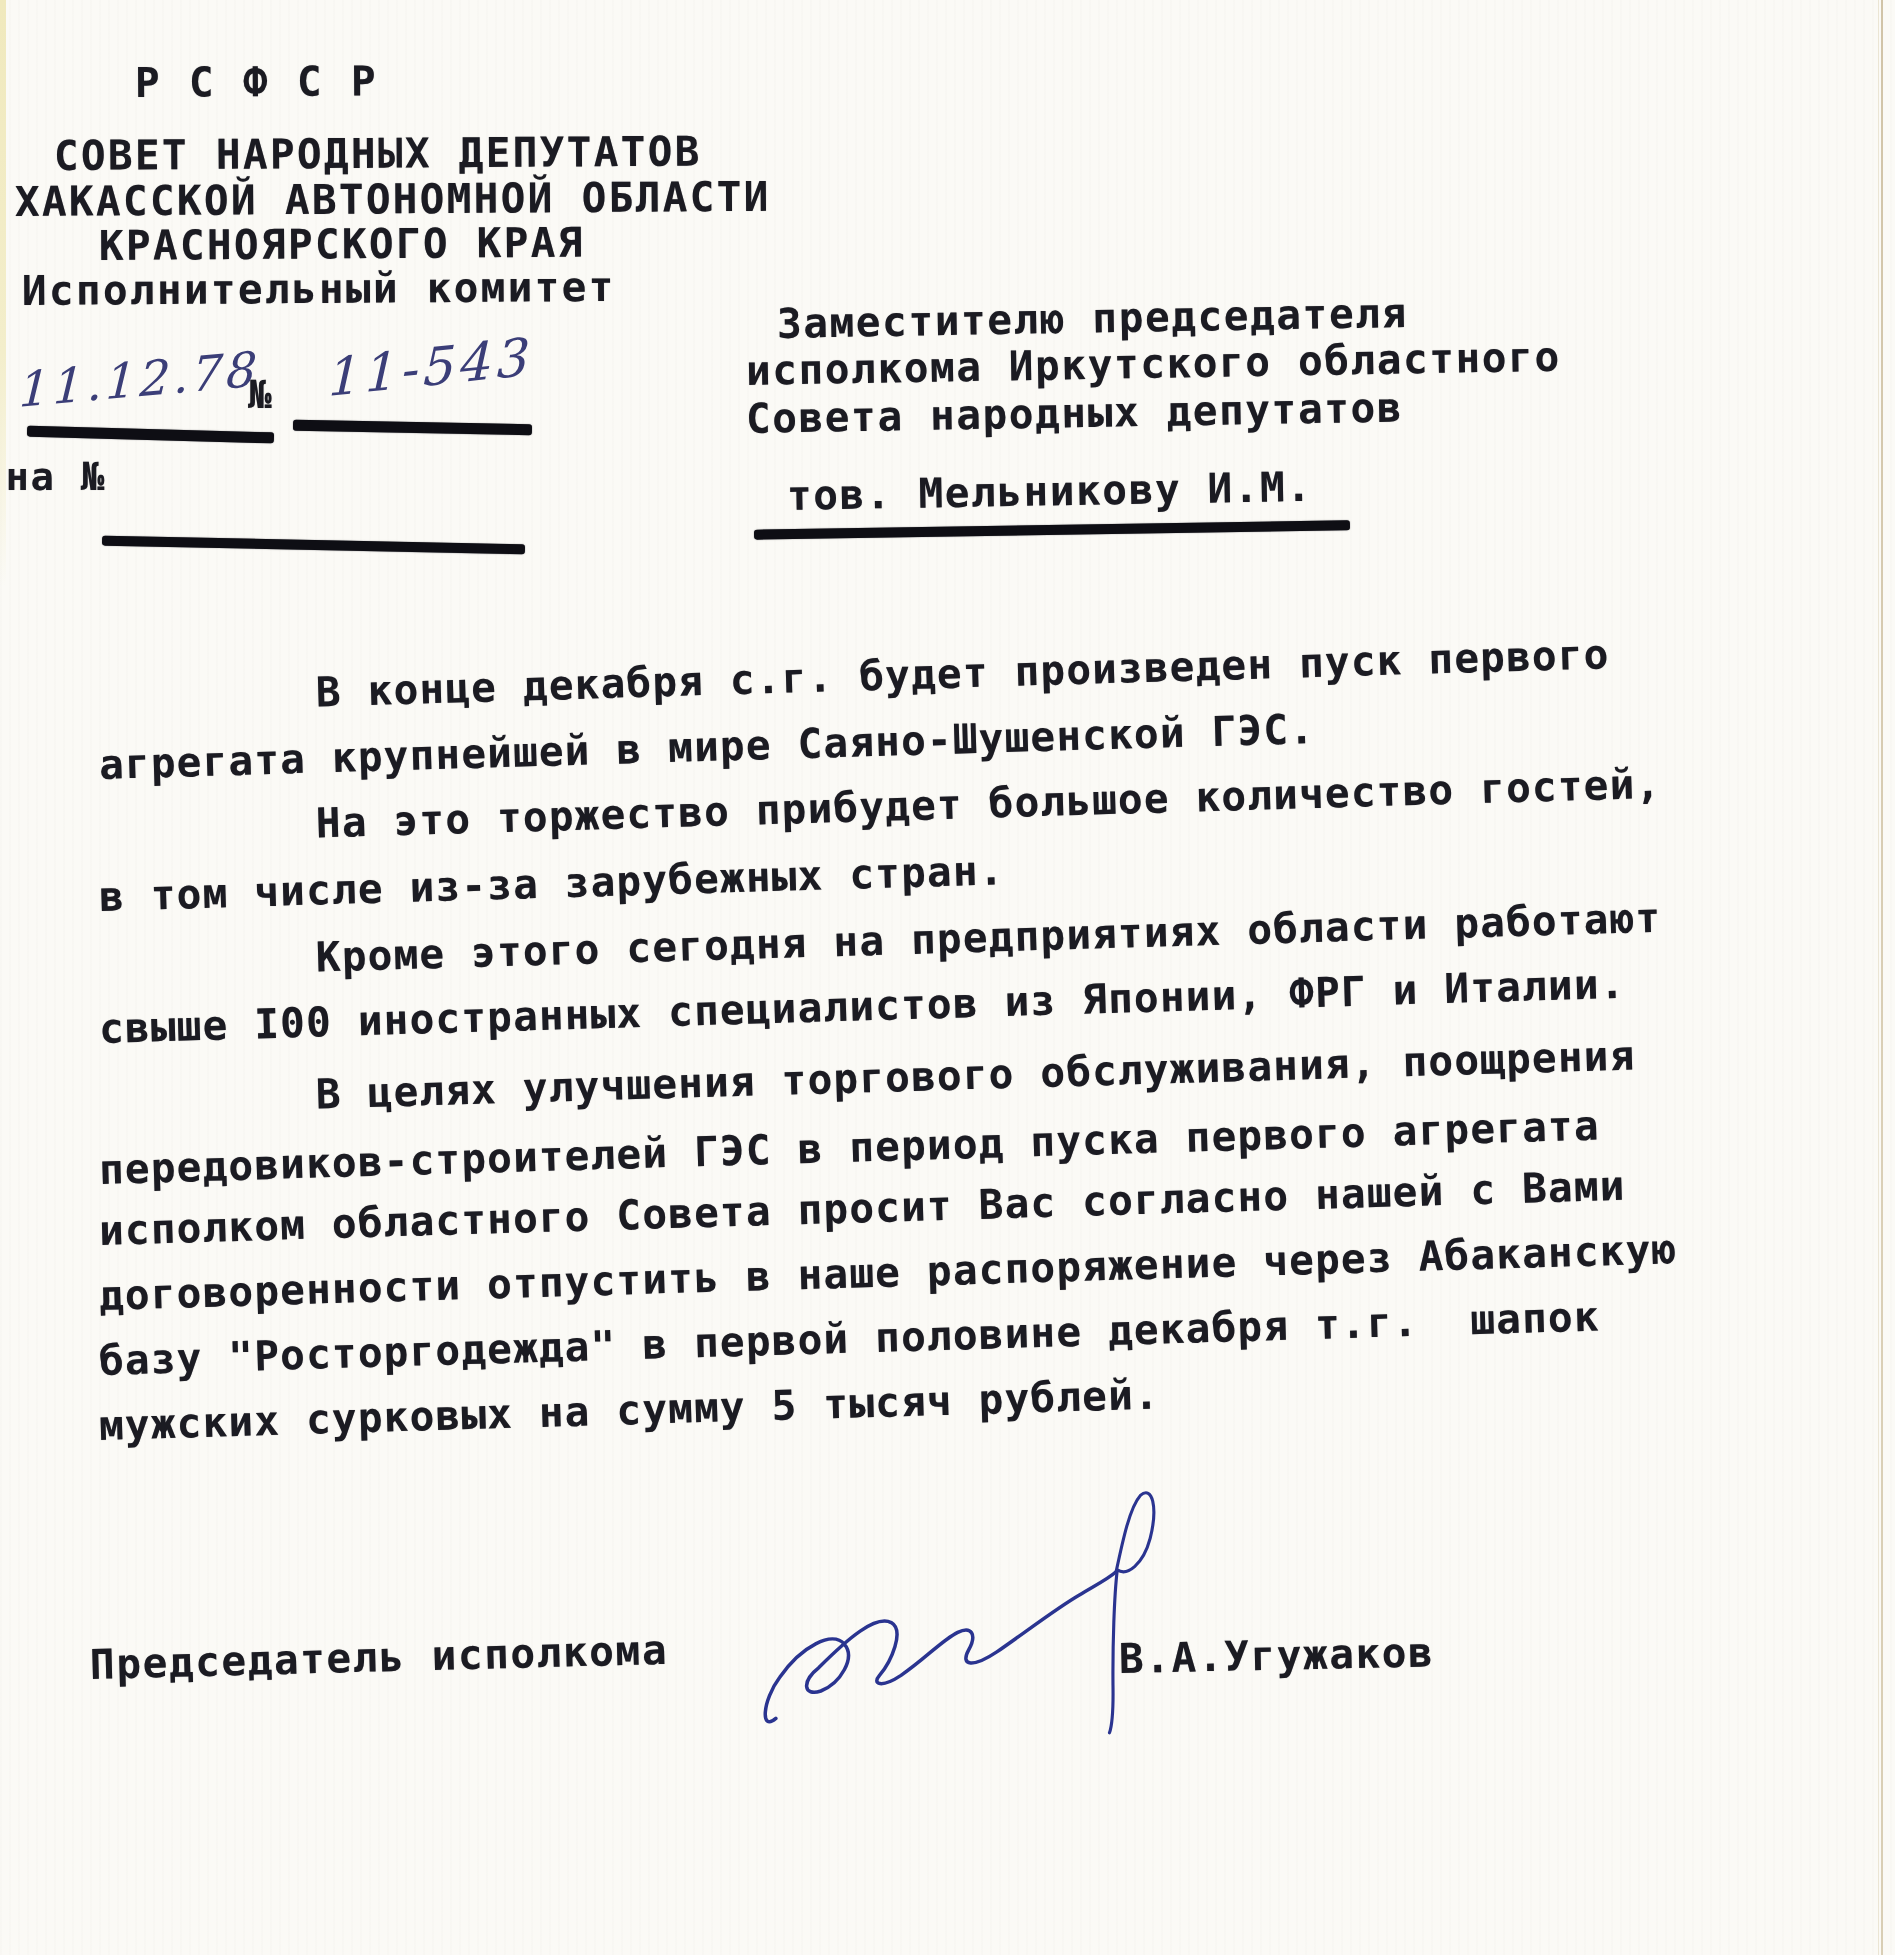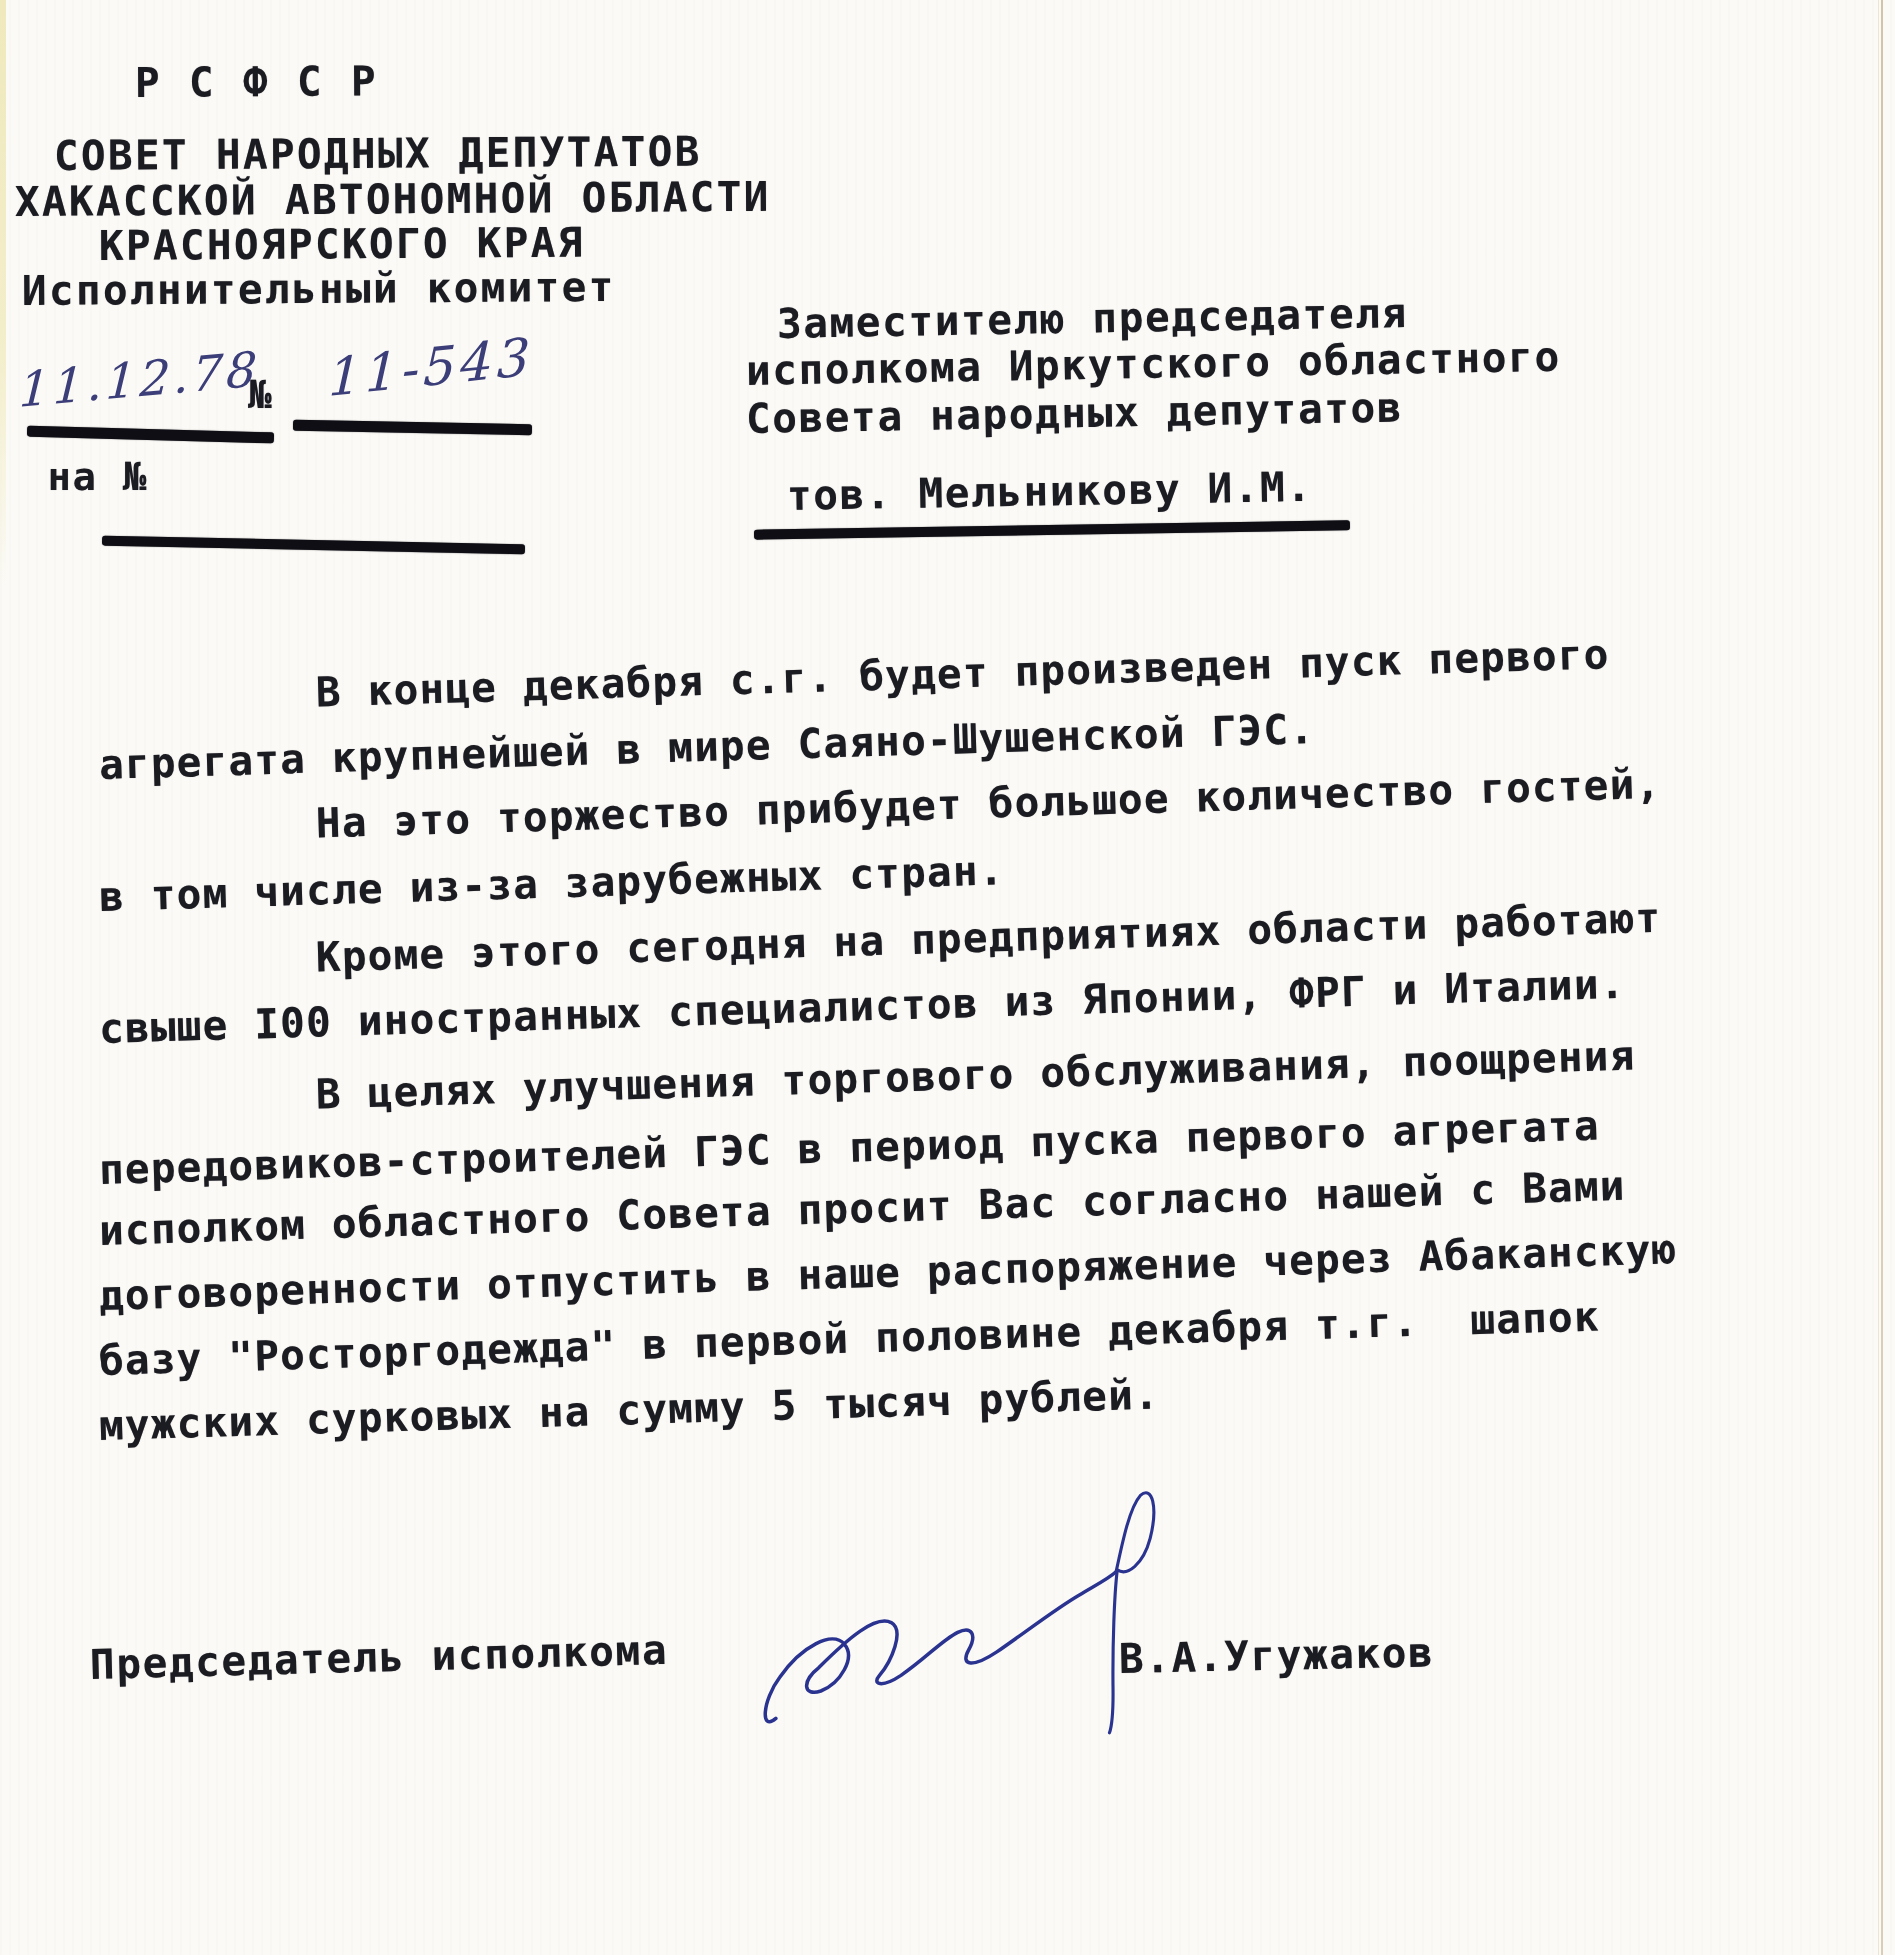--- a/index.html
+++ b/index.html
@@ -53,7 +53,7 @@
   <div class="rule" style="left:26.6px;top:429px;width:247px;height:10.6px;transform:rotate(1.6deg);"></div>
   <div class="rule" style="left:293px;top:422px;width:239px;height:10.6px;transform:rotate(1.1deg);"></div>
 
-  <div class="tw" style="left:5.5px;top:454px;font-size:39px;letter-spacing:1.6px;margin-left:42px;">на №</div>
+  <div class="tw" style="left:5.5px;top:454px;font-size:39px;letter-spacing:1.6px;">на №</div>
   <div class="rule" style="left:102px;top:540px;width:423px;height:9.8px;transform:rotate(1.2deg);"></div>
 
   <div class="tw rline" style="left:777px;top:300px;">Заместителю председателя</div>

